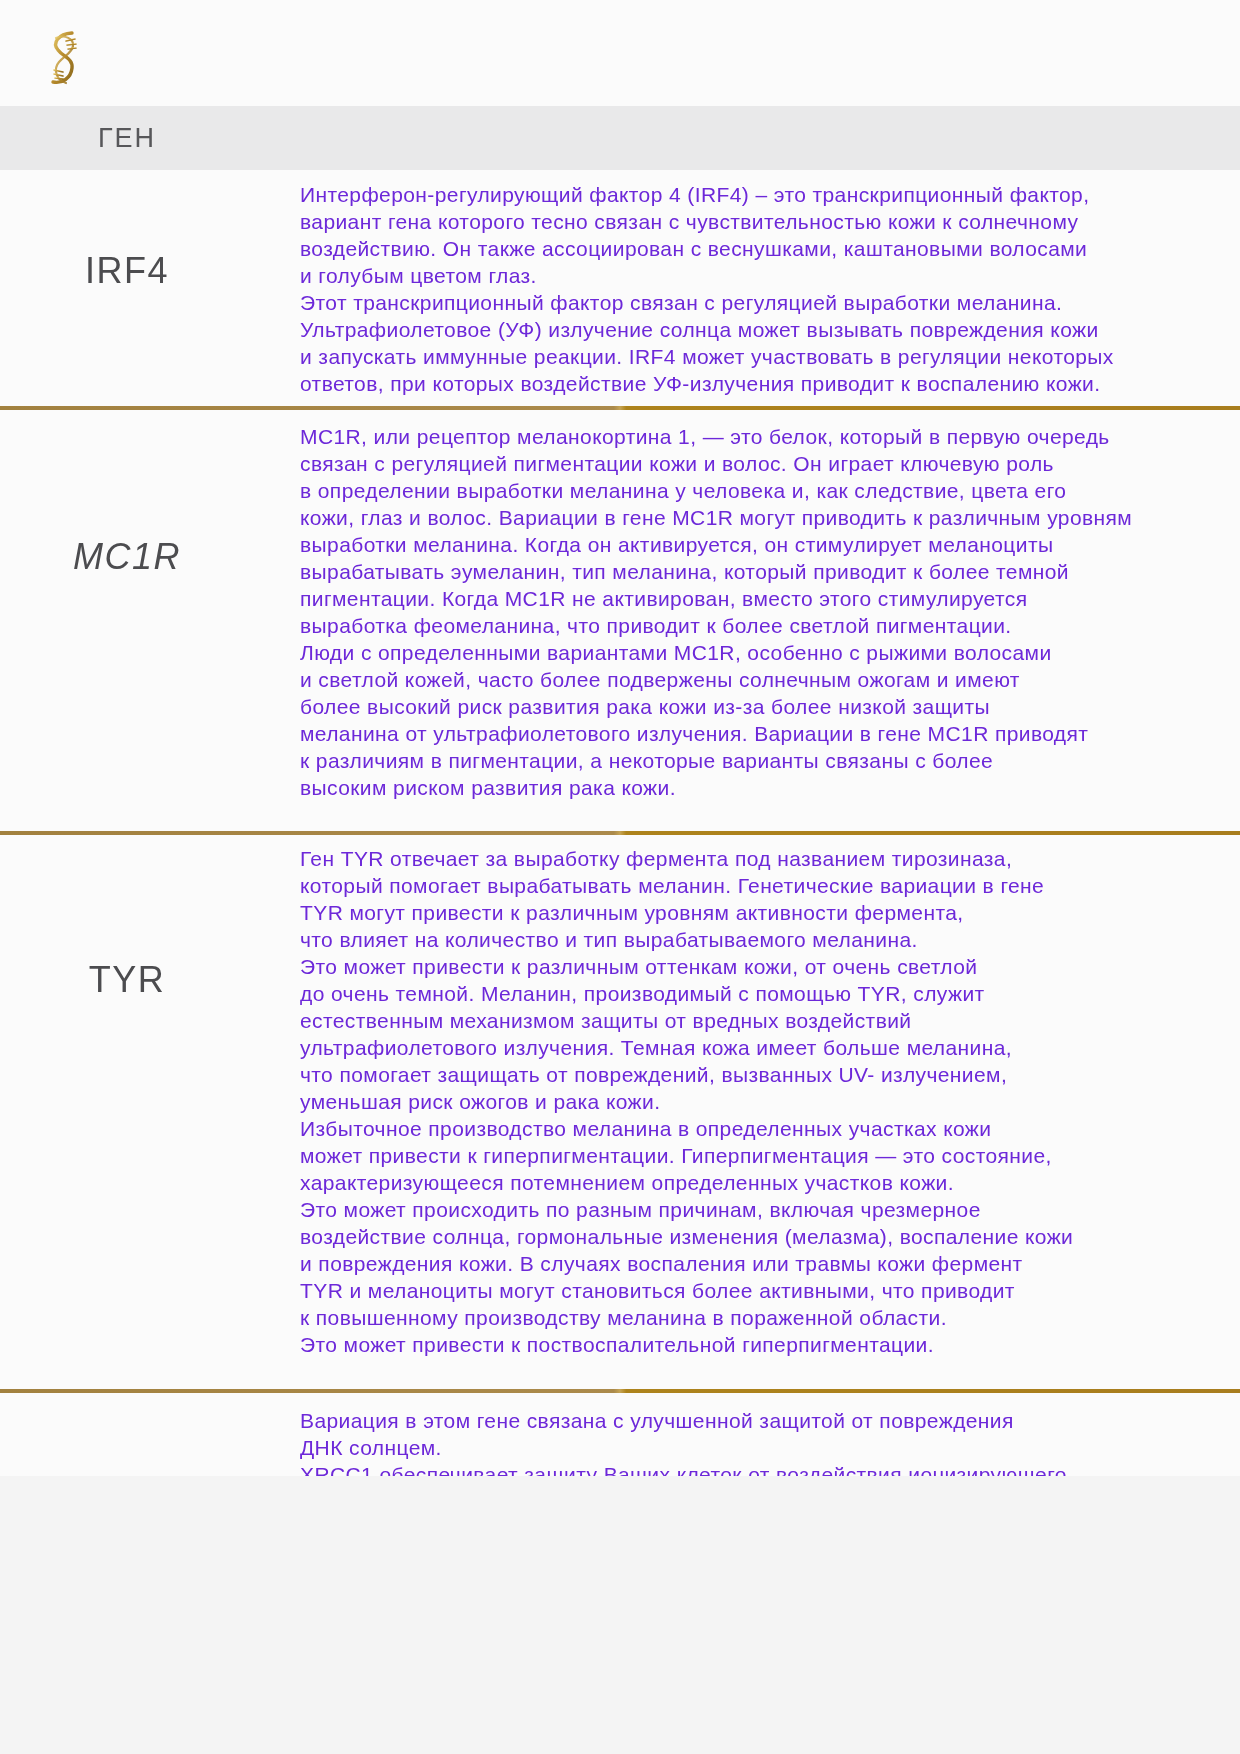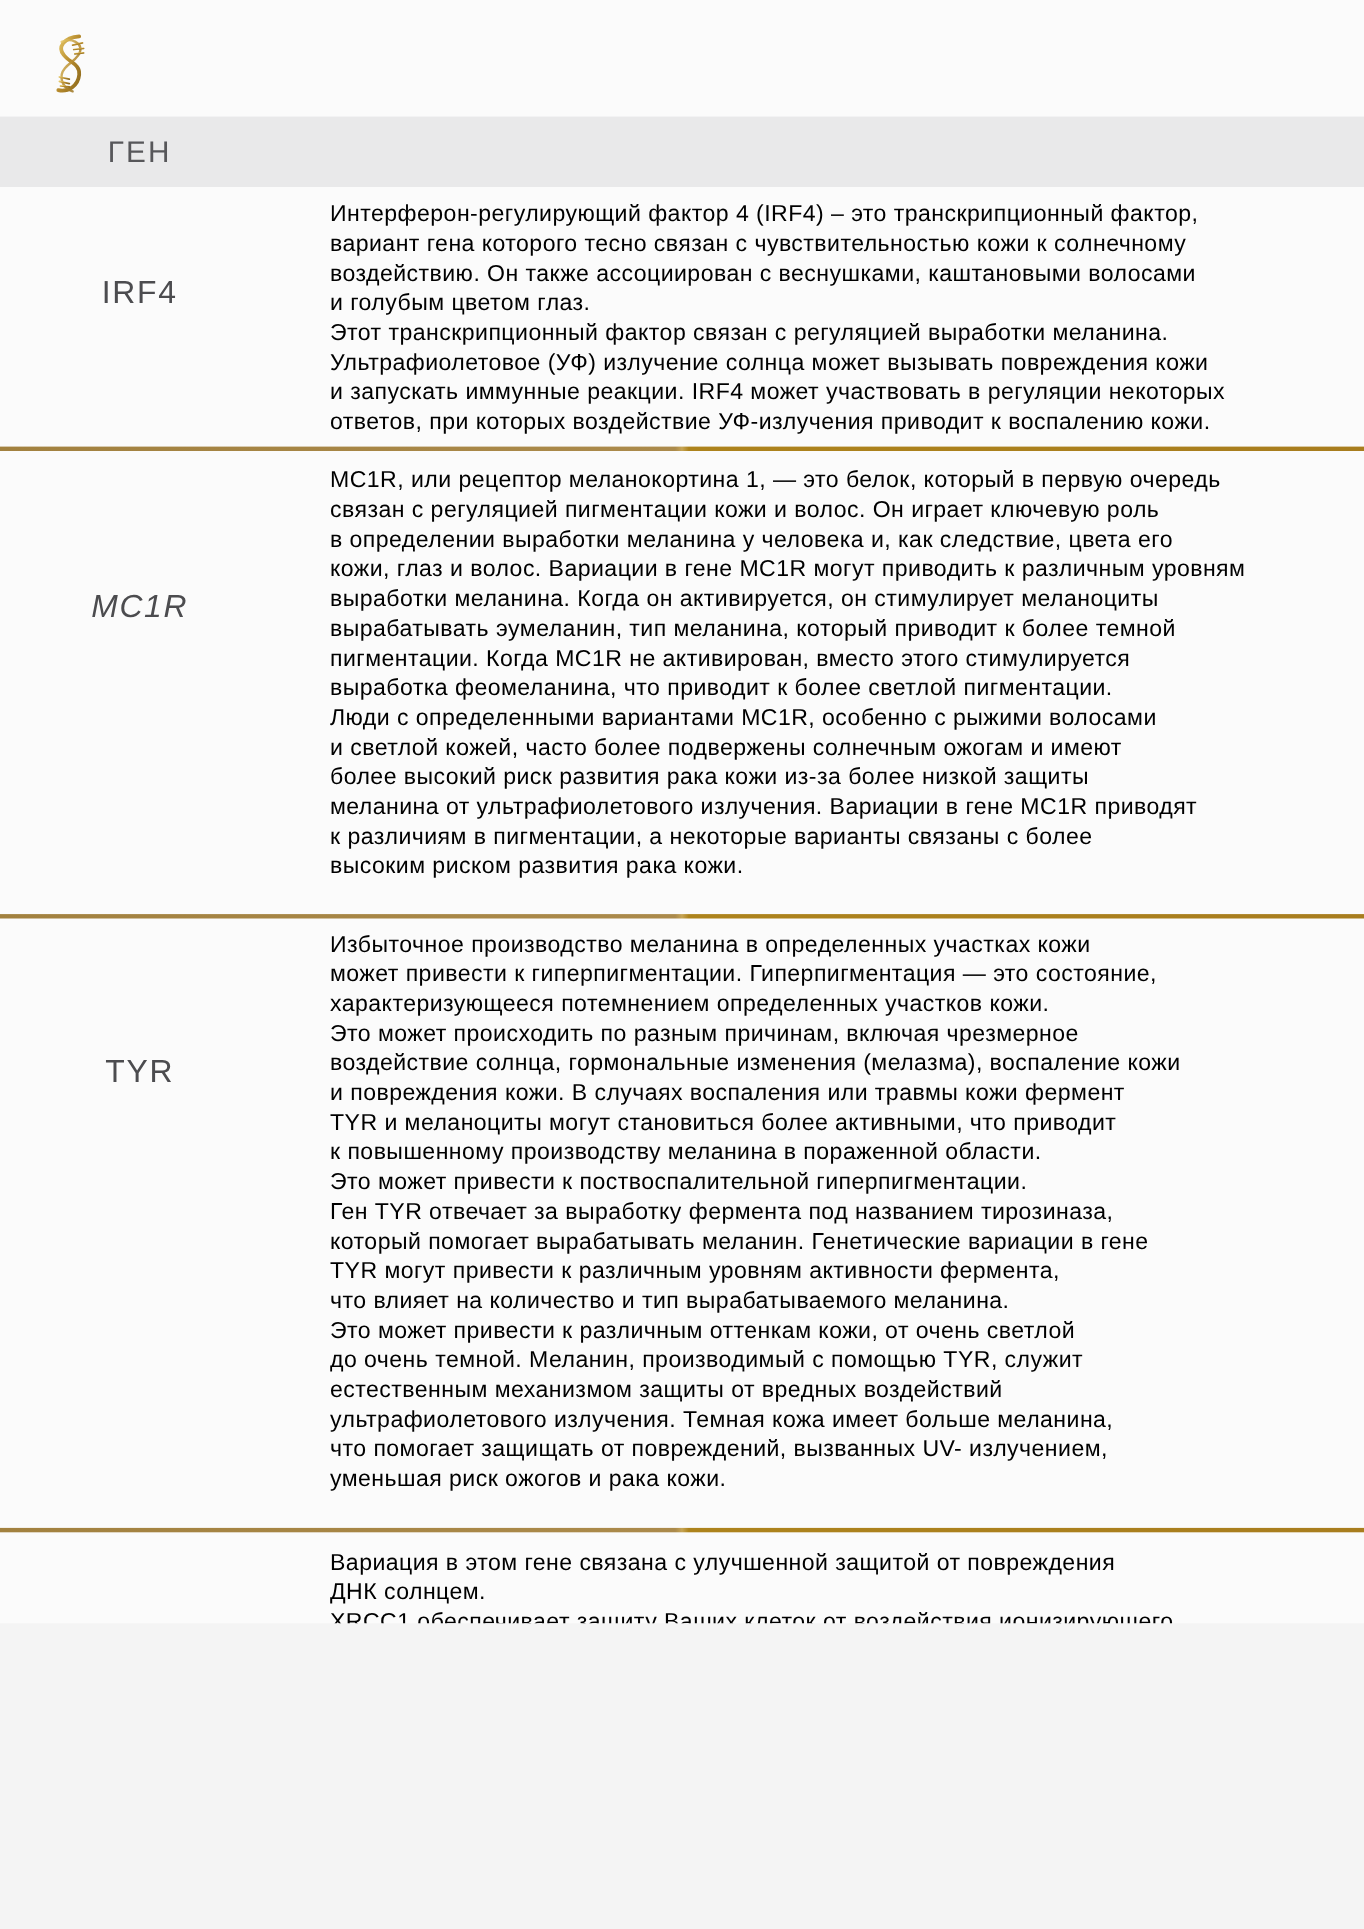--- a/index.html
+++ b/index.html
@@ -62,7 +62,7 @@
     white-space:pre-line;
     font-size:21px; line-height:27px;
     letter-spacing:0.4px;
-    color:#000000; font-weight:300;
+    color:#6d28d9; font-weight:300;
   }
   .cell-desc p + p { }
 

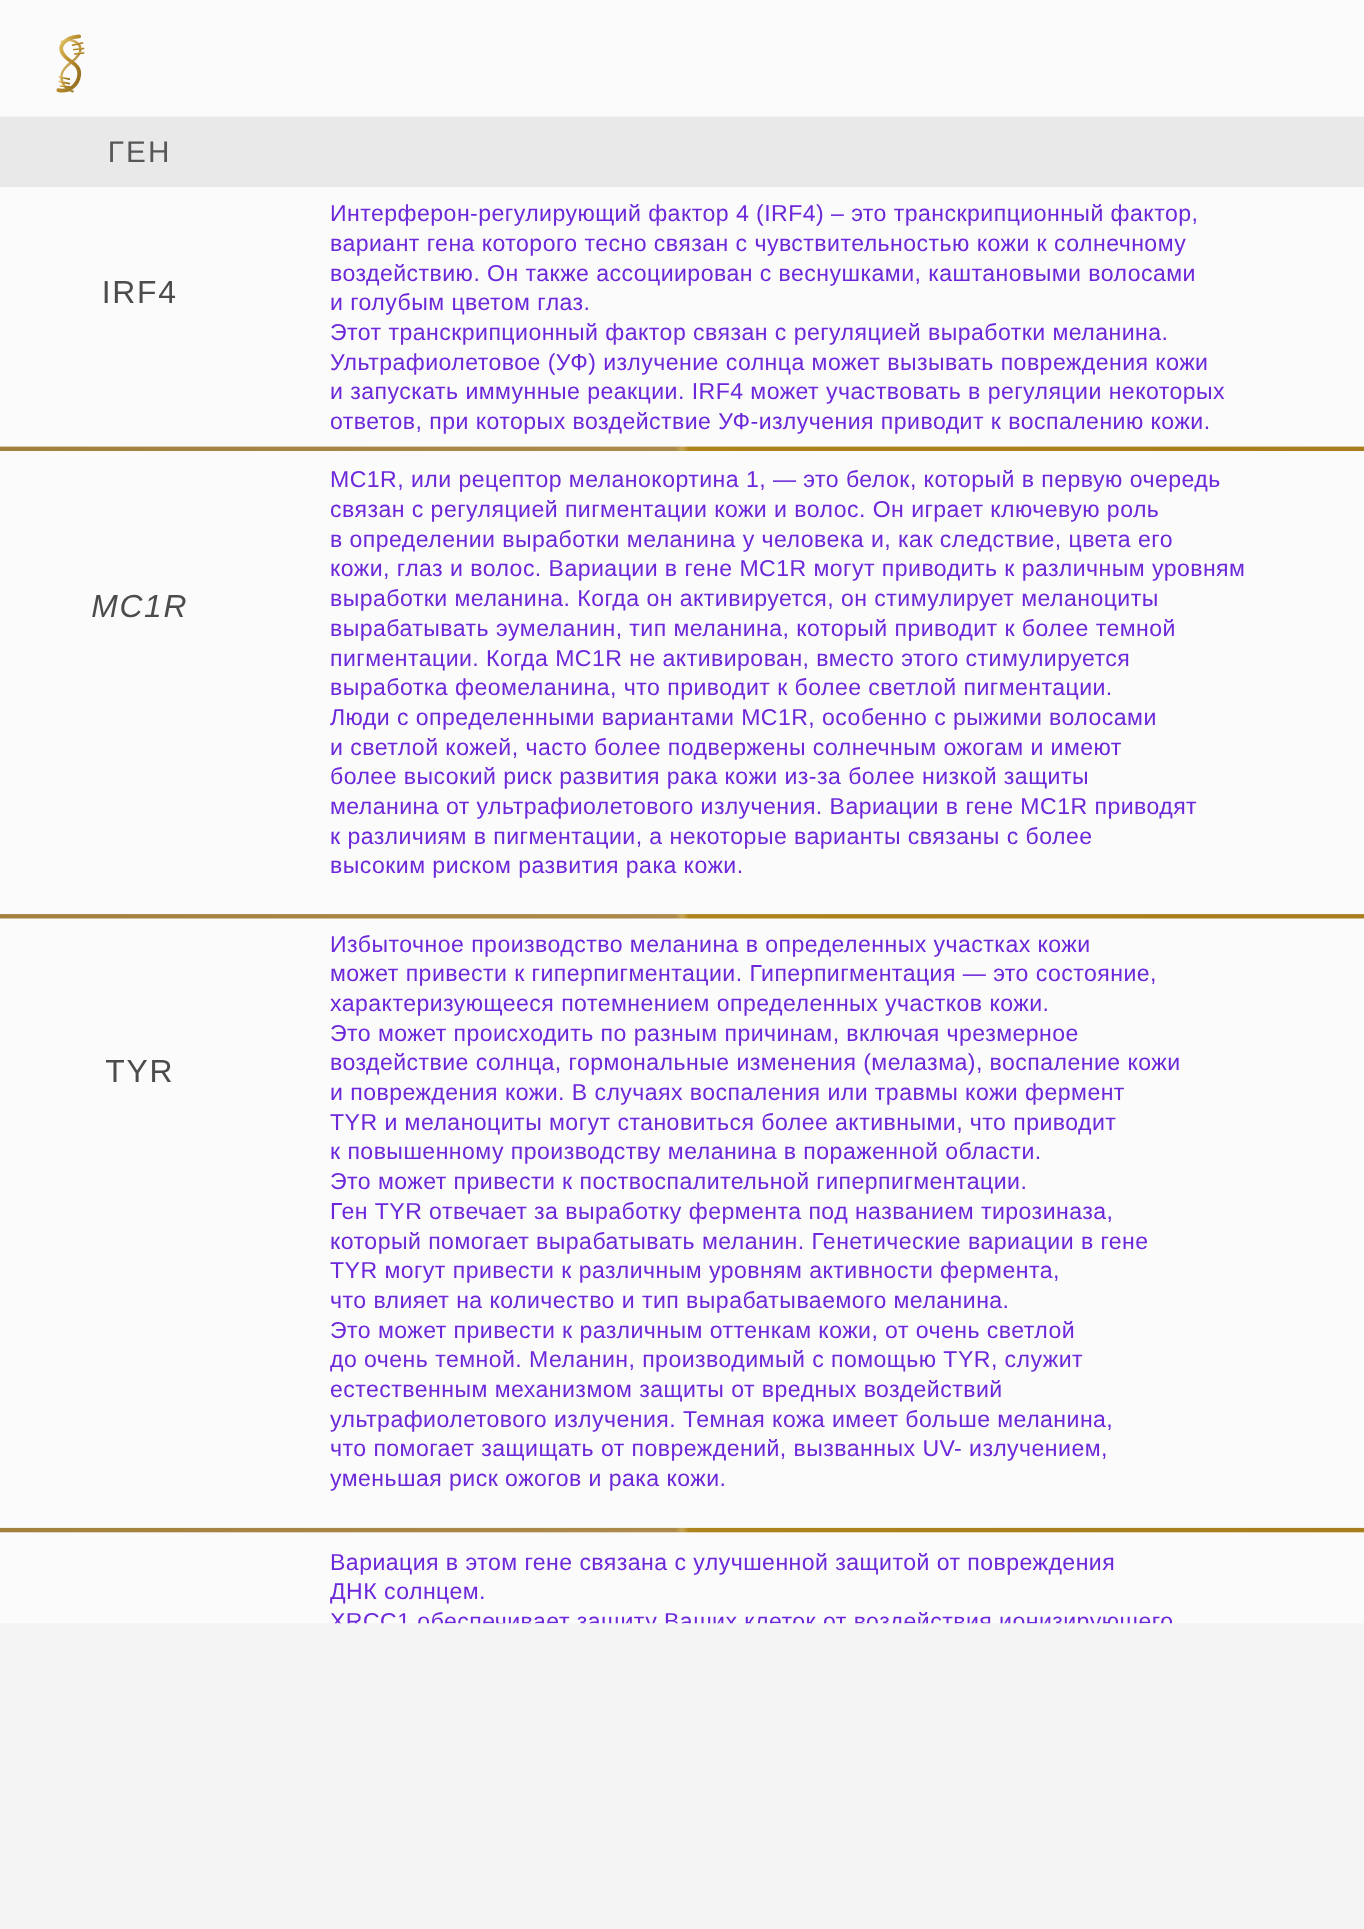--- a/index.html
+++ b/index.html
@@ -49,7 +49,7 @@
   .gene-label {
     position:absolute; left:0; width:254px;
     text-align:center;
-    font-size:29px; letter-spacing:1.5px;
+    font-size:36px; letter-spacing:1.5px;
     color:#4c4c4f; font-weight:300;
   }
   .row-irf4  .gene-label { top:80px;  }

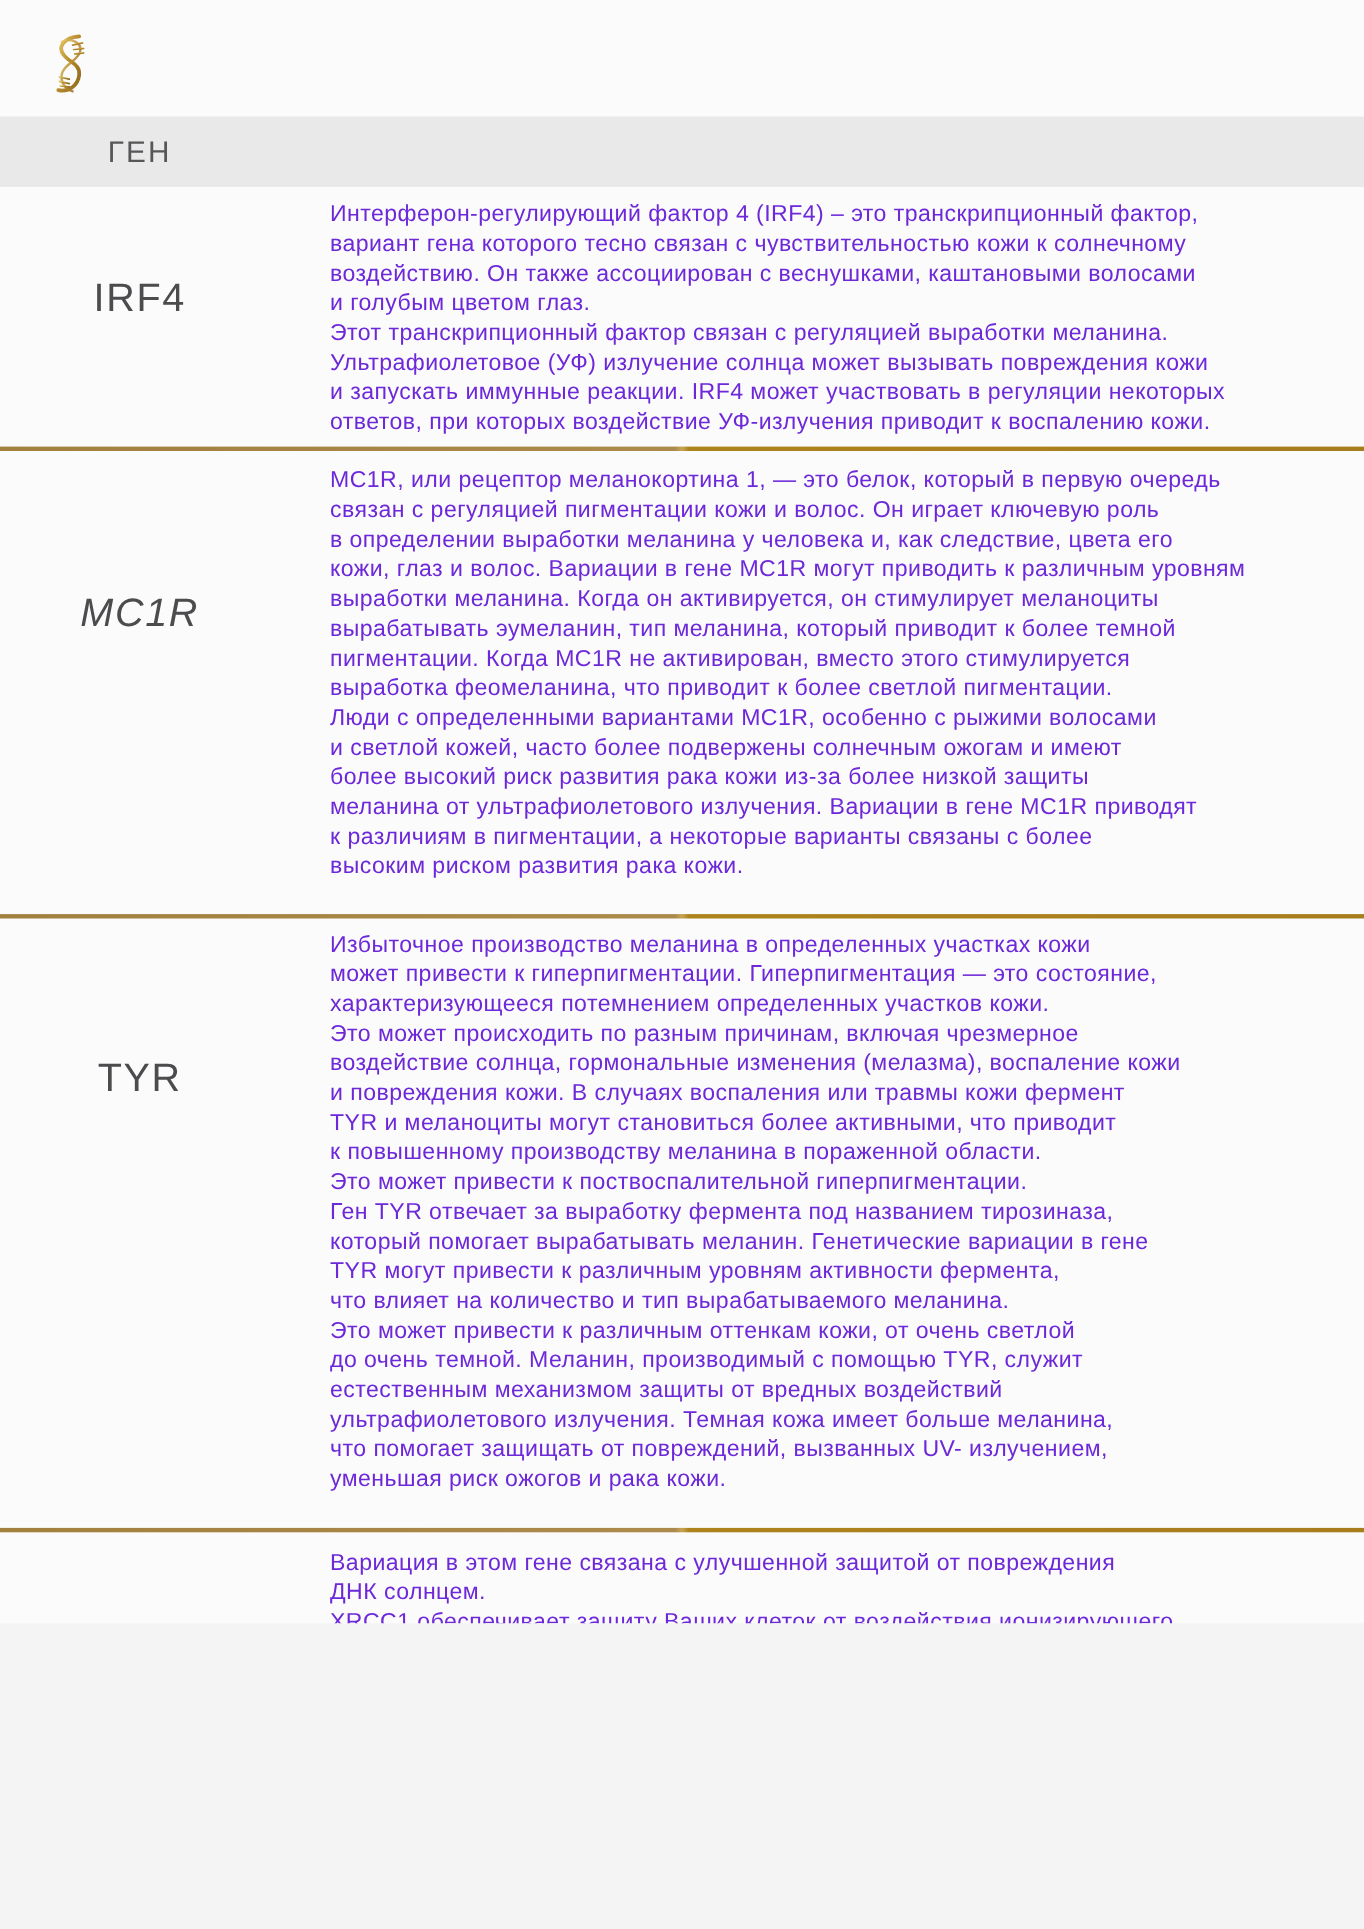--- a/index.html
+++ b/index.html
@@ -153,15 +153,6 @@
     <div class="row row-tyr">
       <div class="gene-label">TYR</div>
       <div class="cell-desc">
-        <p>Избыточное производство меланина в определенных участках кожи
-может привести к гиперпигментации. Гиперпигментация — это состояние,
-характеризующееся потемнением определенных участков кожи.
-Это может происходить по разным причинам, включая чрезмерное
-воздействие солнца, гормональные изменения (мелазма), воспаление кожи
-и повреждения кожи. В случаях воспаления или травмы кожи фермент
-TYR и меланоциты могут становиться более активными, что приводит
-к повышенному производству меланина в пораженной области.
-Это может привести к поствоспалительной гиперпигментации.</p>
         <p>Ген TYR отвечает за выработку фермента под названием тирозиназа,
 который помогает вырабатывать меланин. Генетические вариации в гене
 TYR могут привести к различным уровням активности фермента,
@@ -172,6 +163,15 @@
 ультрафиолетового излучения. Темная кожа имеет больше меланина,
 что помогает защищать от повреждений, вызванных UV- излучением,
 уменьшая риск ожогов и рака кожи.</p>
+        <p>Избыточное производство меланина в определенных участках кожи
+может привести к гиперпигментации. Гиперпигментация — это состояние,
+характеризующееся потемнением определенных участков кожи.
+Это может происходить по разным причинам, включая чрезмерное
+воздействие солнца, гормональные изменения (мелазма), воспаление кожи
+и повреждения кожи. В случаях воспаления или травмы кожи фермент
+TYR и меланоциты могут становиться более активными, что приводит
+к повышенному производству меланина в пораженной области.
+Это может привести к поствоспалительной гиперпигментации.</p>
       </div>
     </div>
 

